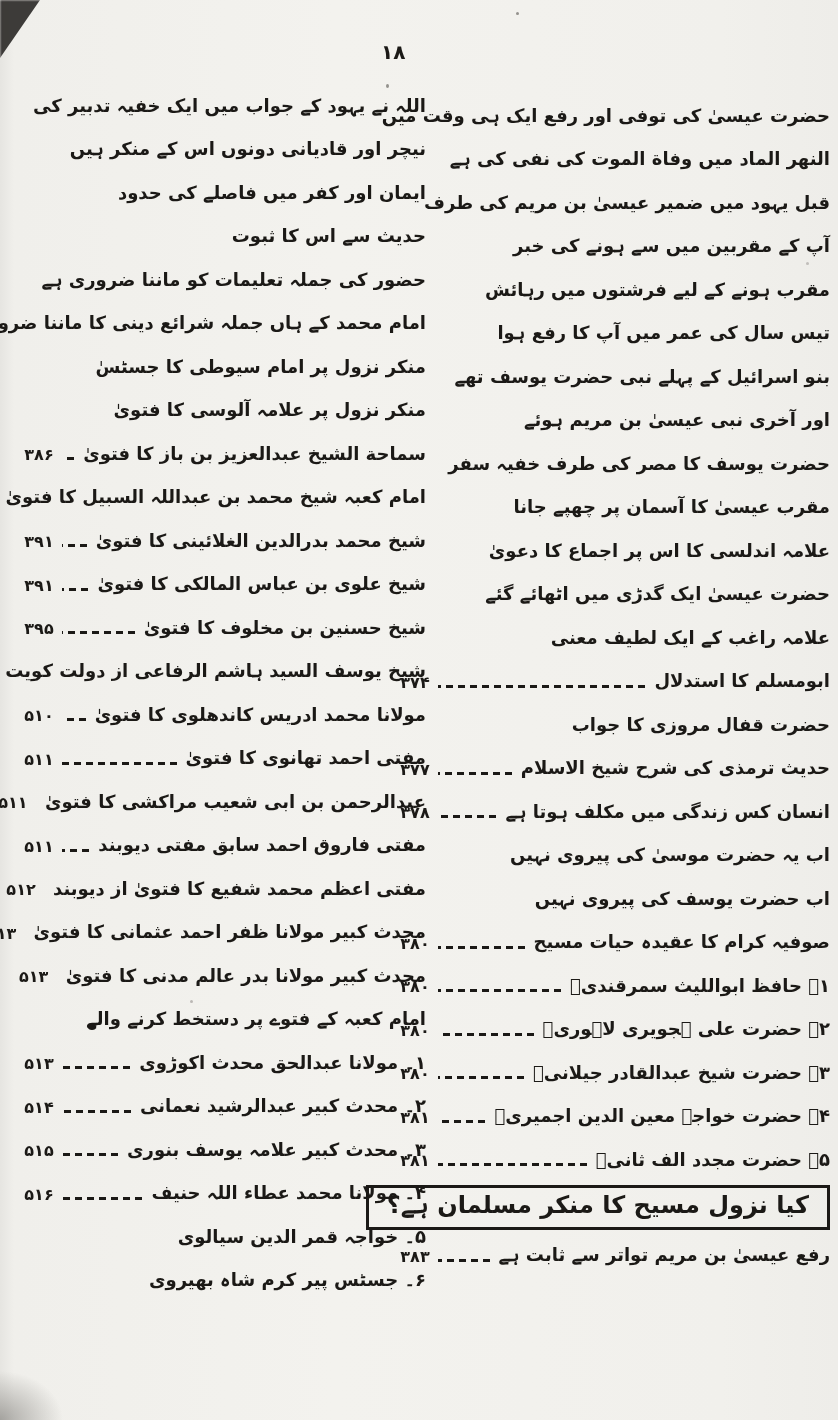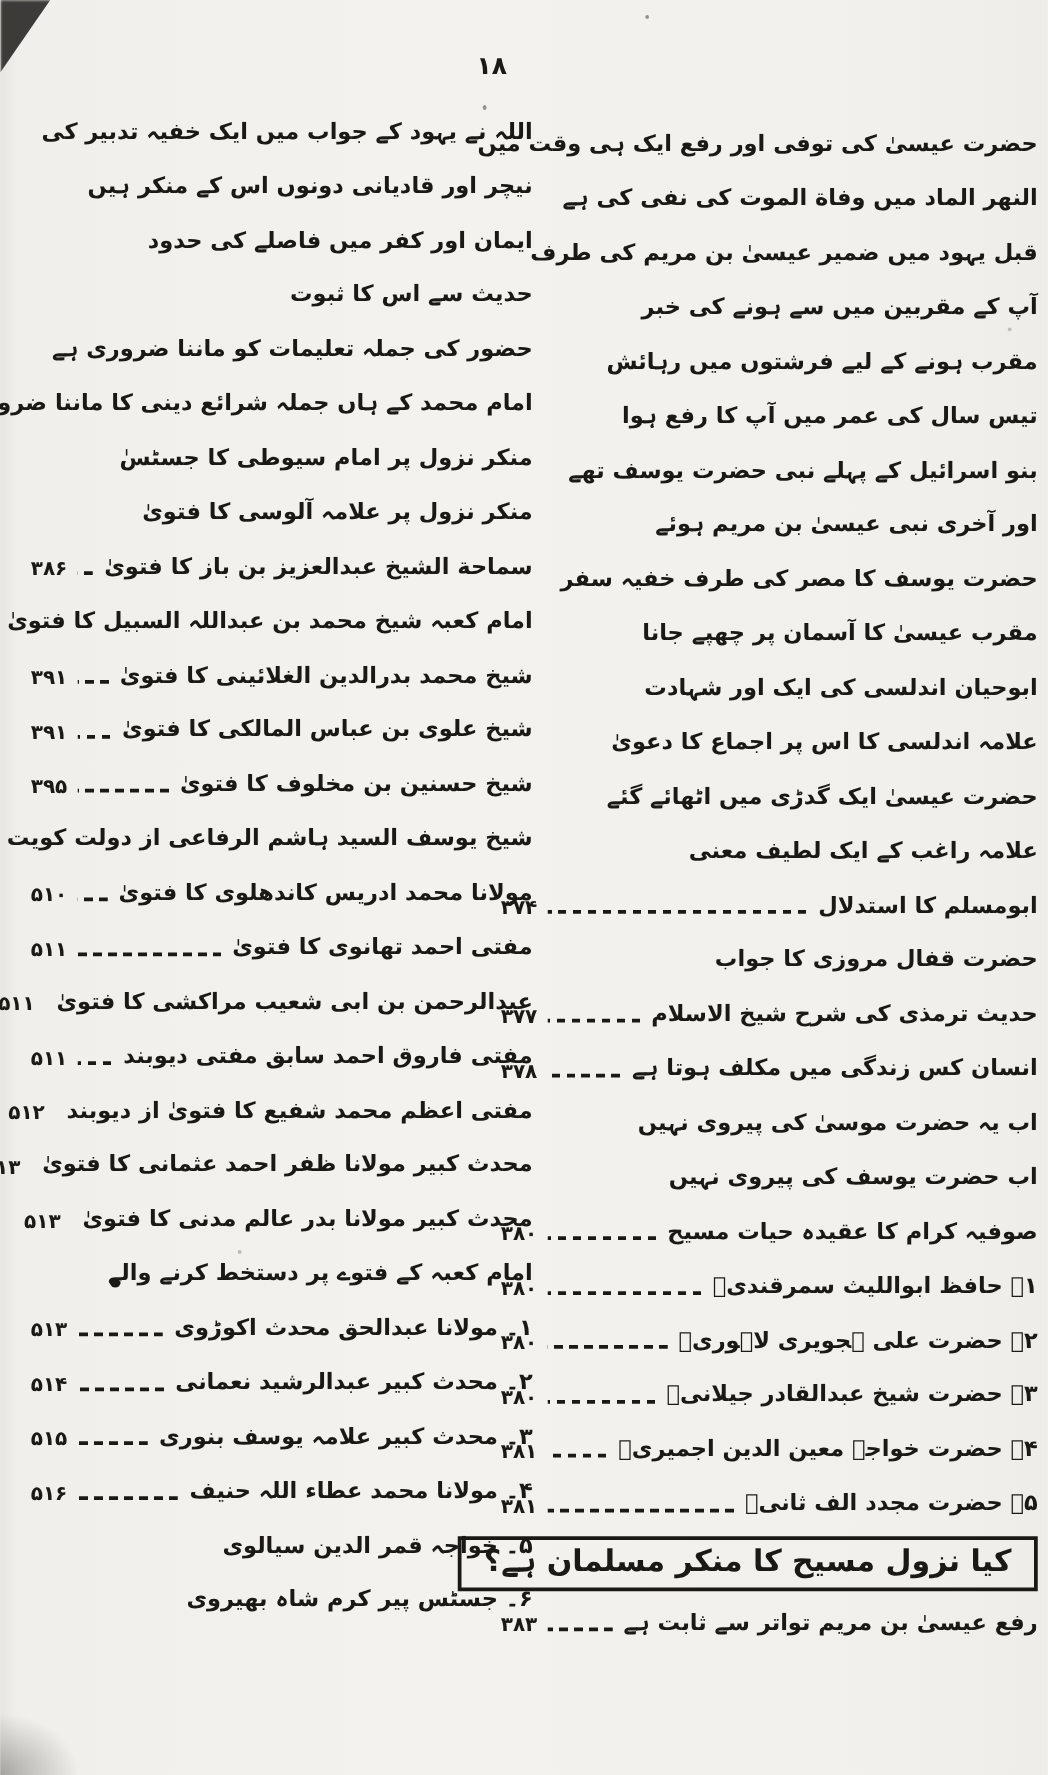--- a/index.html
+++ b/index.html
@@ -132,10 +132,6 @@
 
       </div>
       <div class="toc-row no-page">
-        <span class="entry-text">ابوحیان اندلسی کی ایک اور شہادت</span>
-
-      </div>
-      <div class="toc-row no-page">
         <span class="entry-text">علامہ اندلسی کا اس پر اجماع کا دعویٰ</span>
 
       </div>

